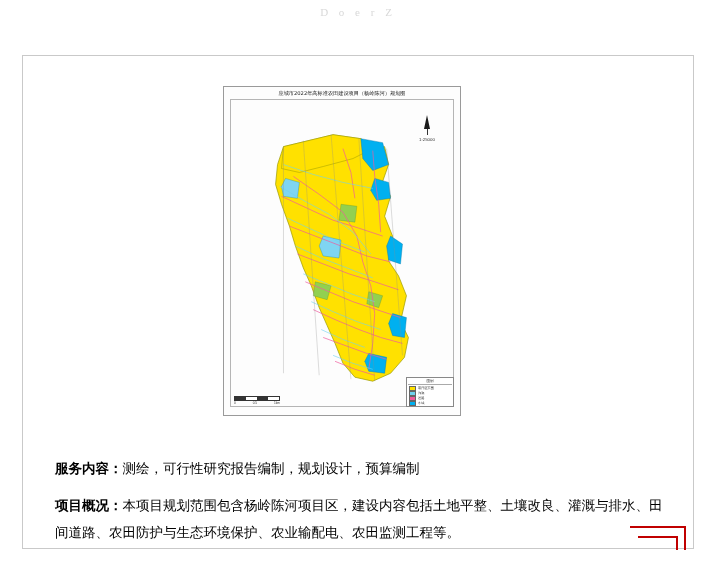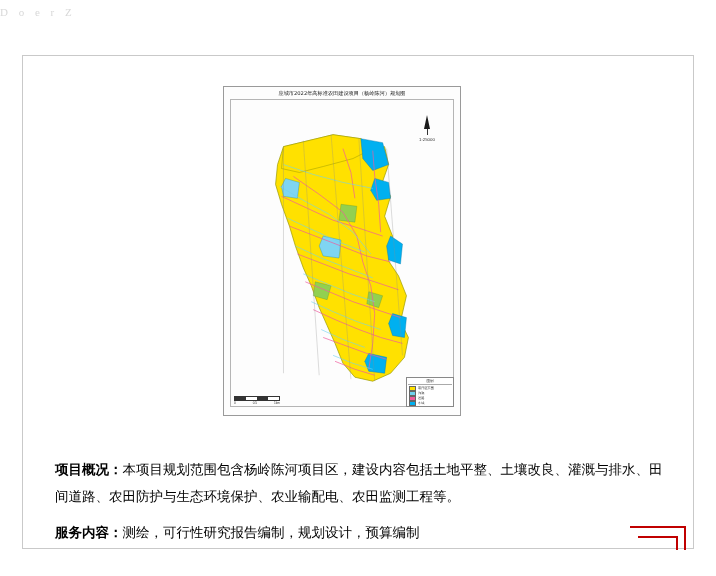--- a/index.html
+++ b/index.html
@@ -29,6 +29,7 @@
     left: 0;
     top: 6px;
     width: 716px;
+    text-align: center;
     font-size: 11px;
     letter-spacing: 4px;
     color: #d8d8d8;

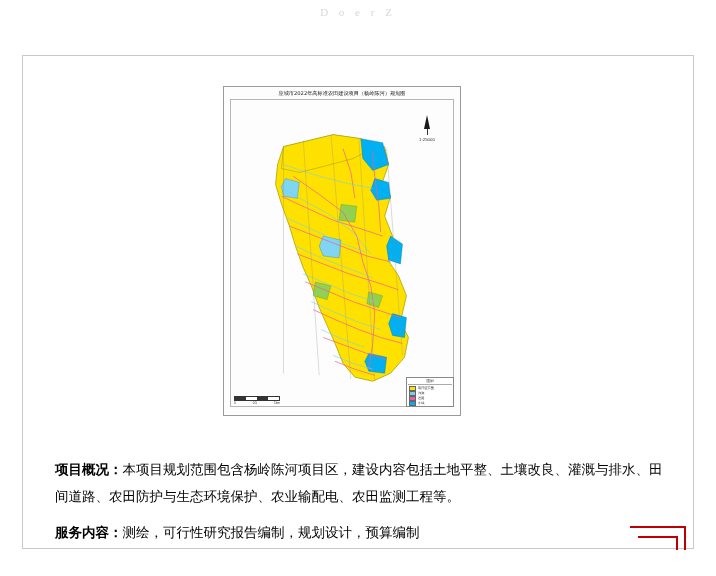--- a/index.html
+++ b/index.html
@@ -346,11 +346,11 @@
     </div>
 
     <div class="text-block">
+      <div class="text-row">
+        <span class="lbl-bold">服务内容：</span><span>测绘，可行性研究报告编制，规划设计，预算编制</span>
+      </div>
       <div class="text-row second">
         <span class="lbl-bold">项目概况：</span><span>本项目规划范围包含杨岭陈河项目区，建设内容包括土地平整、土壤改良、灌溉与排水、田间道路、农田防护与生态环境保护、农业输配电、农田监测工程等。</span>
-      </div>
-      <div class="text-row">
-        <span class="lbl-bold">服务内容：</span><span>测绘，可行性研究报告编制，规划设计，预算编制</span>
       </div>
     </div>
 

